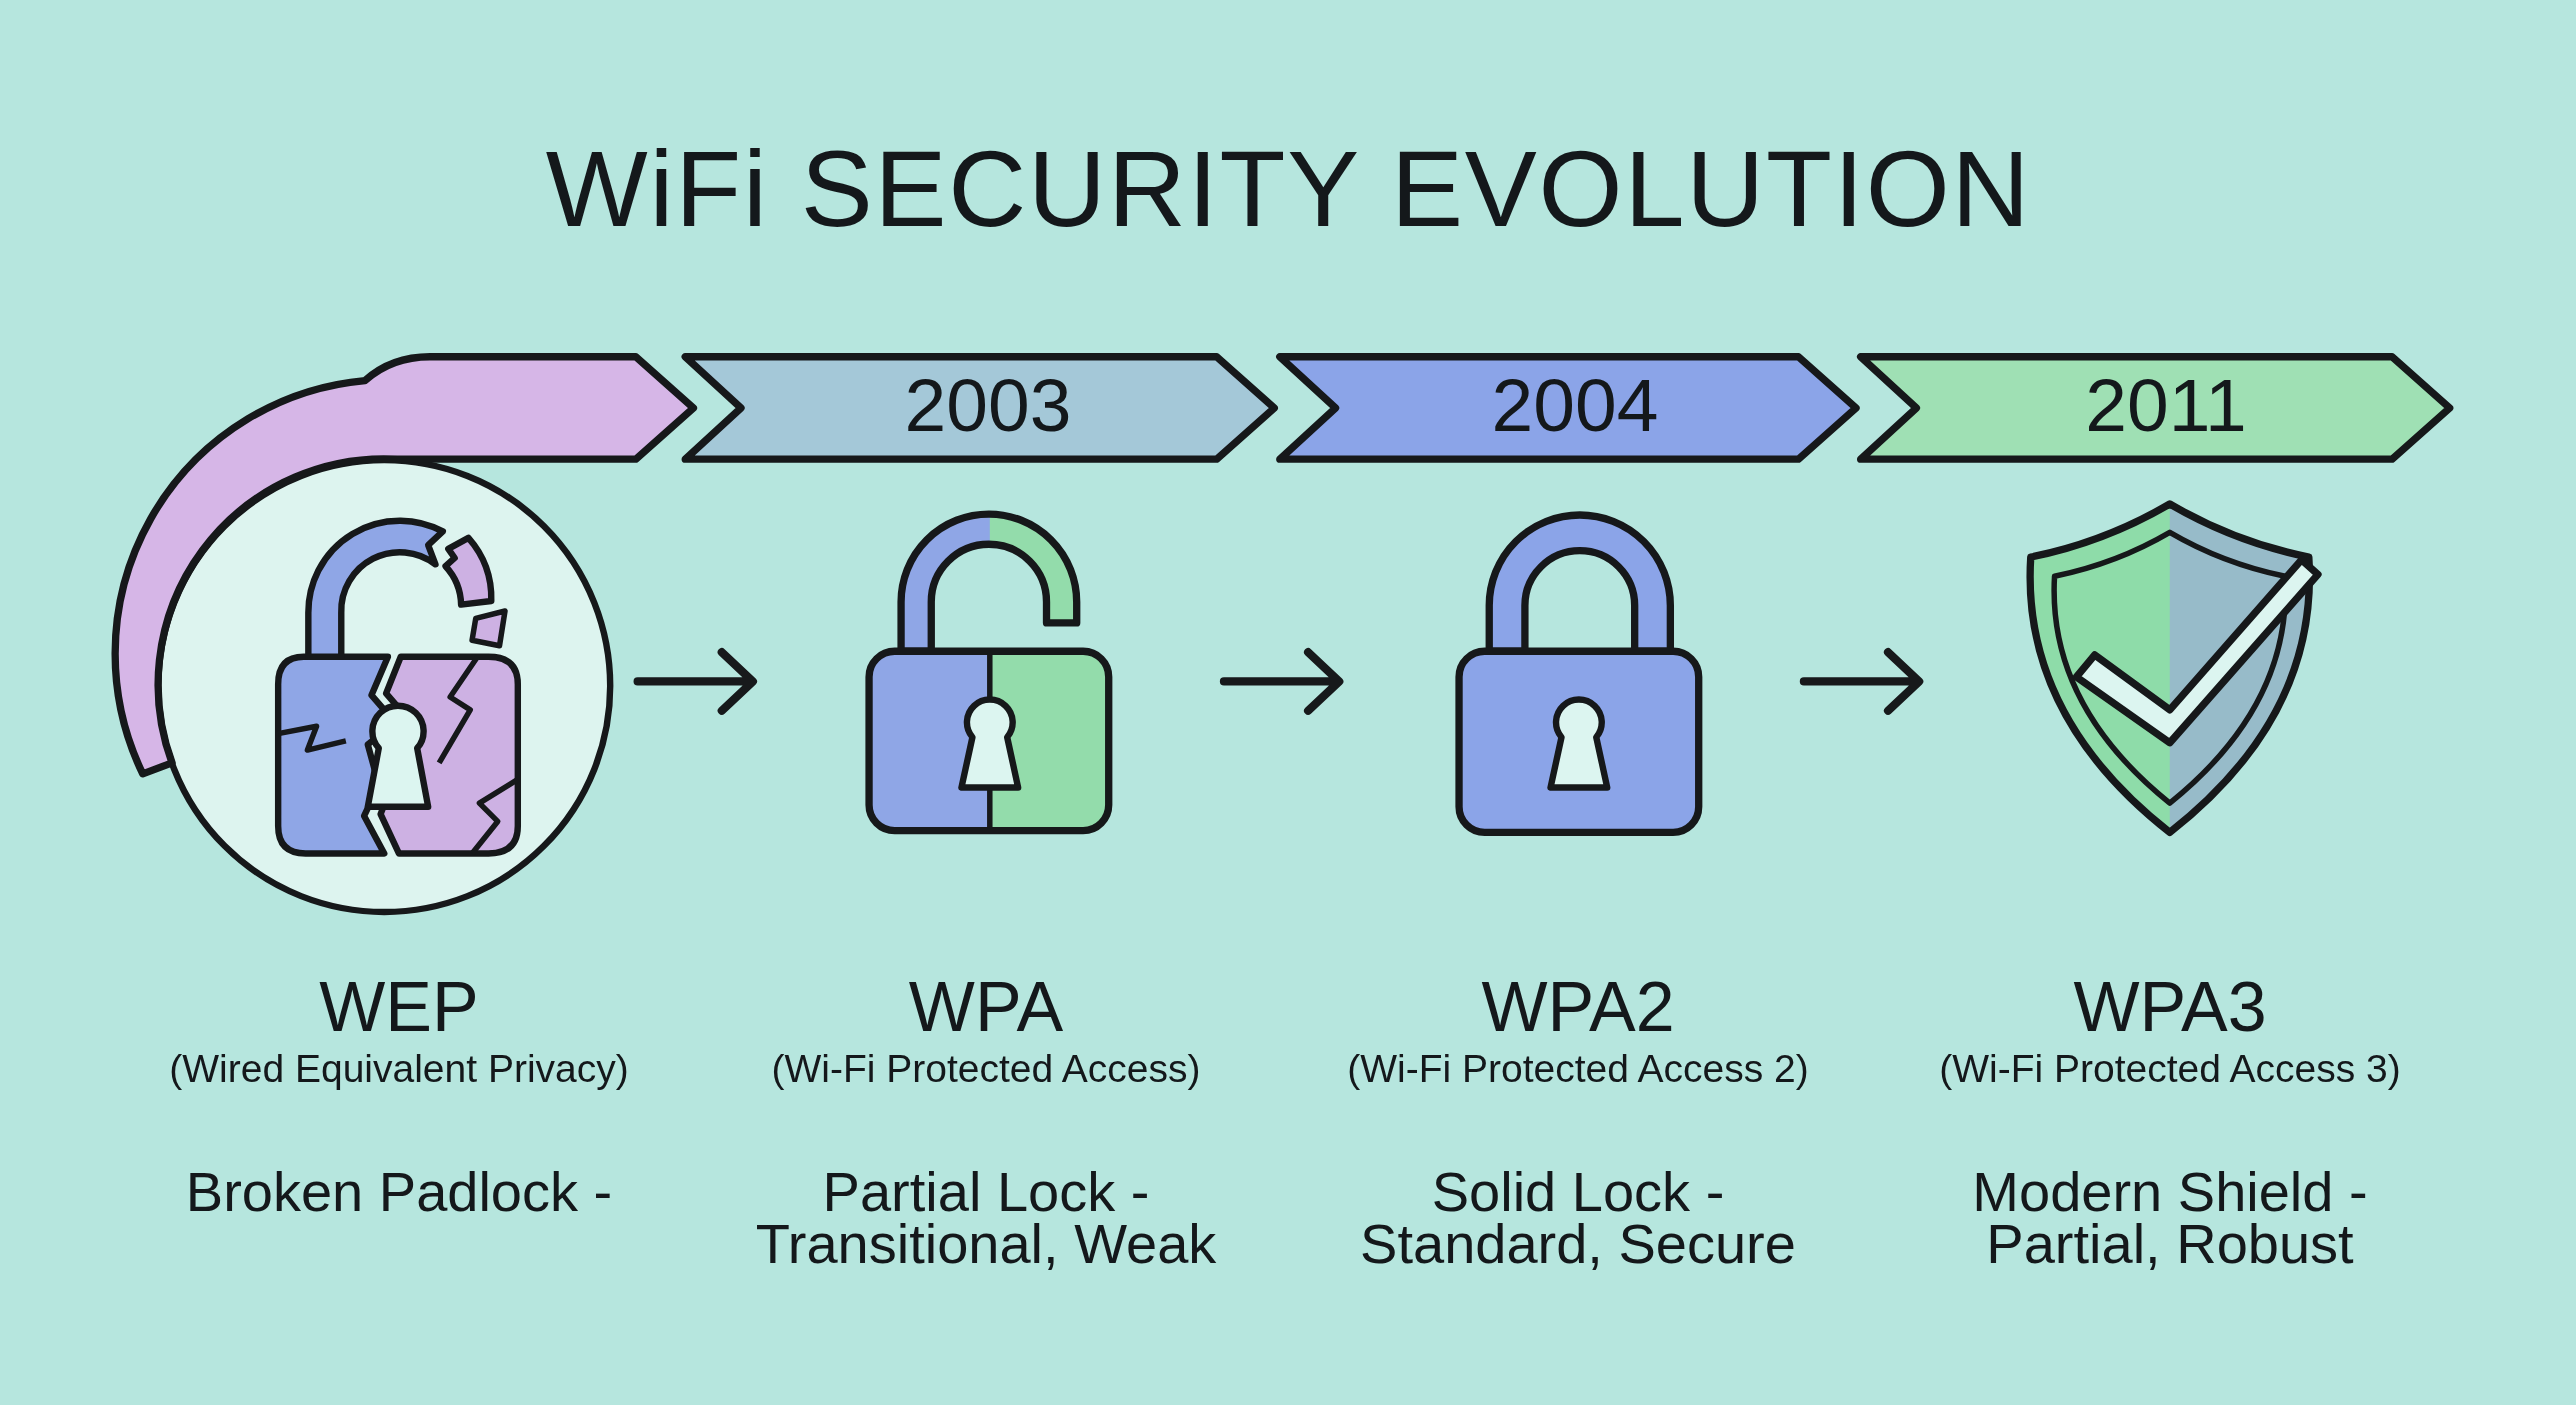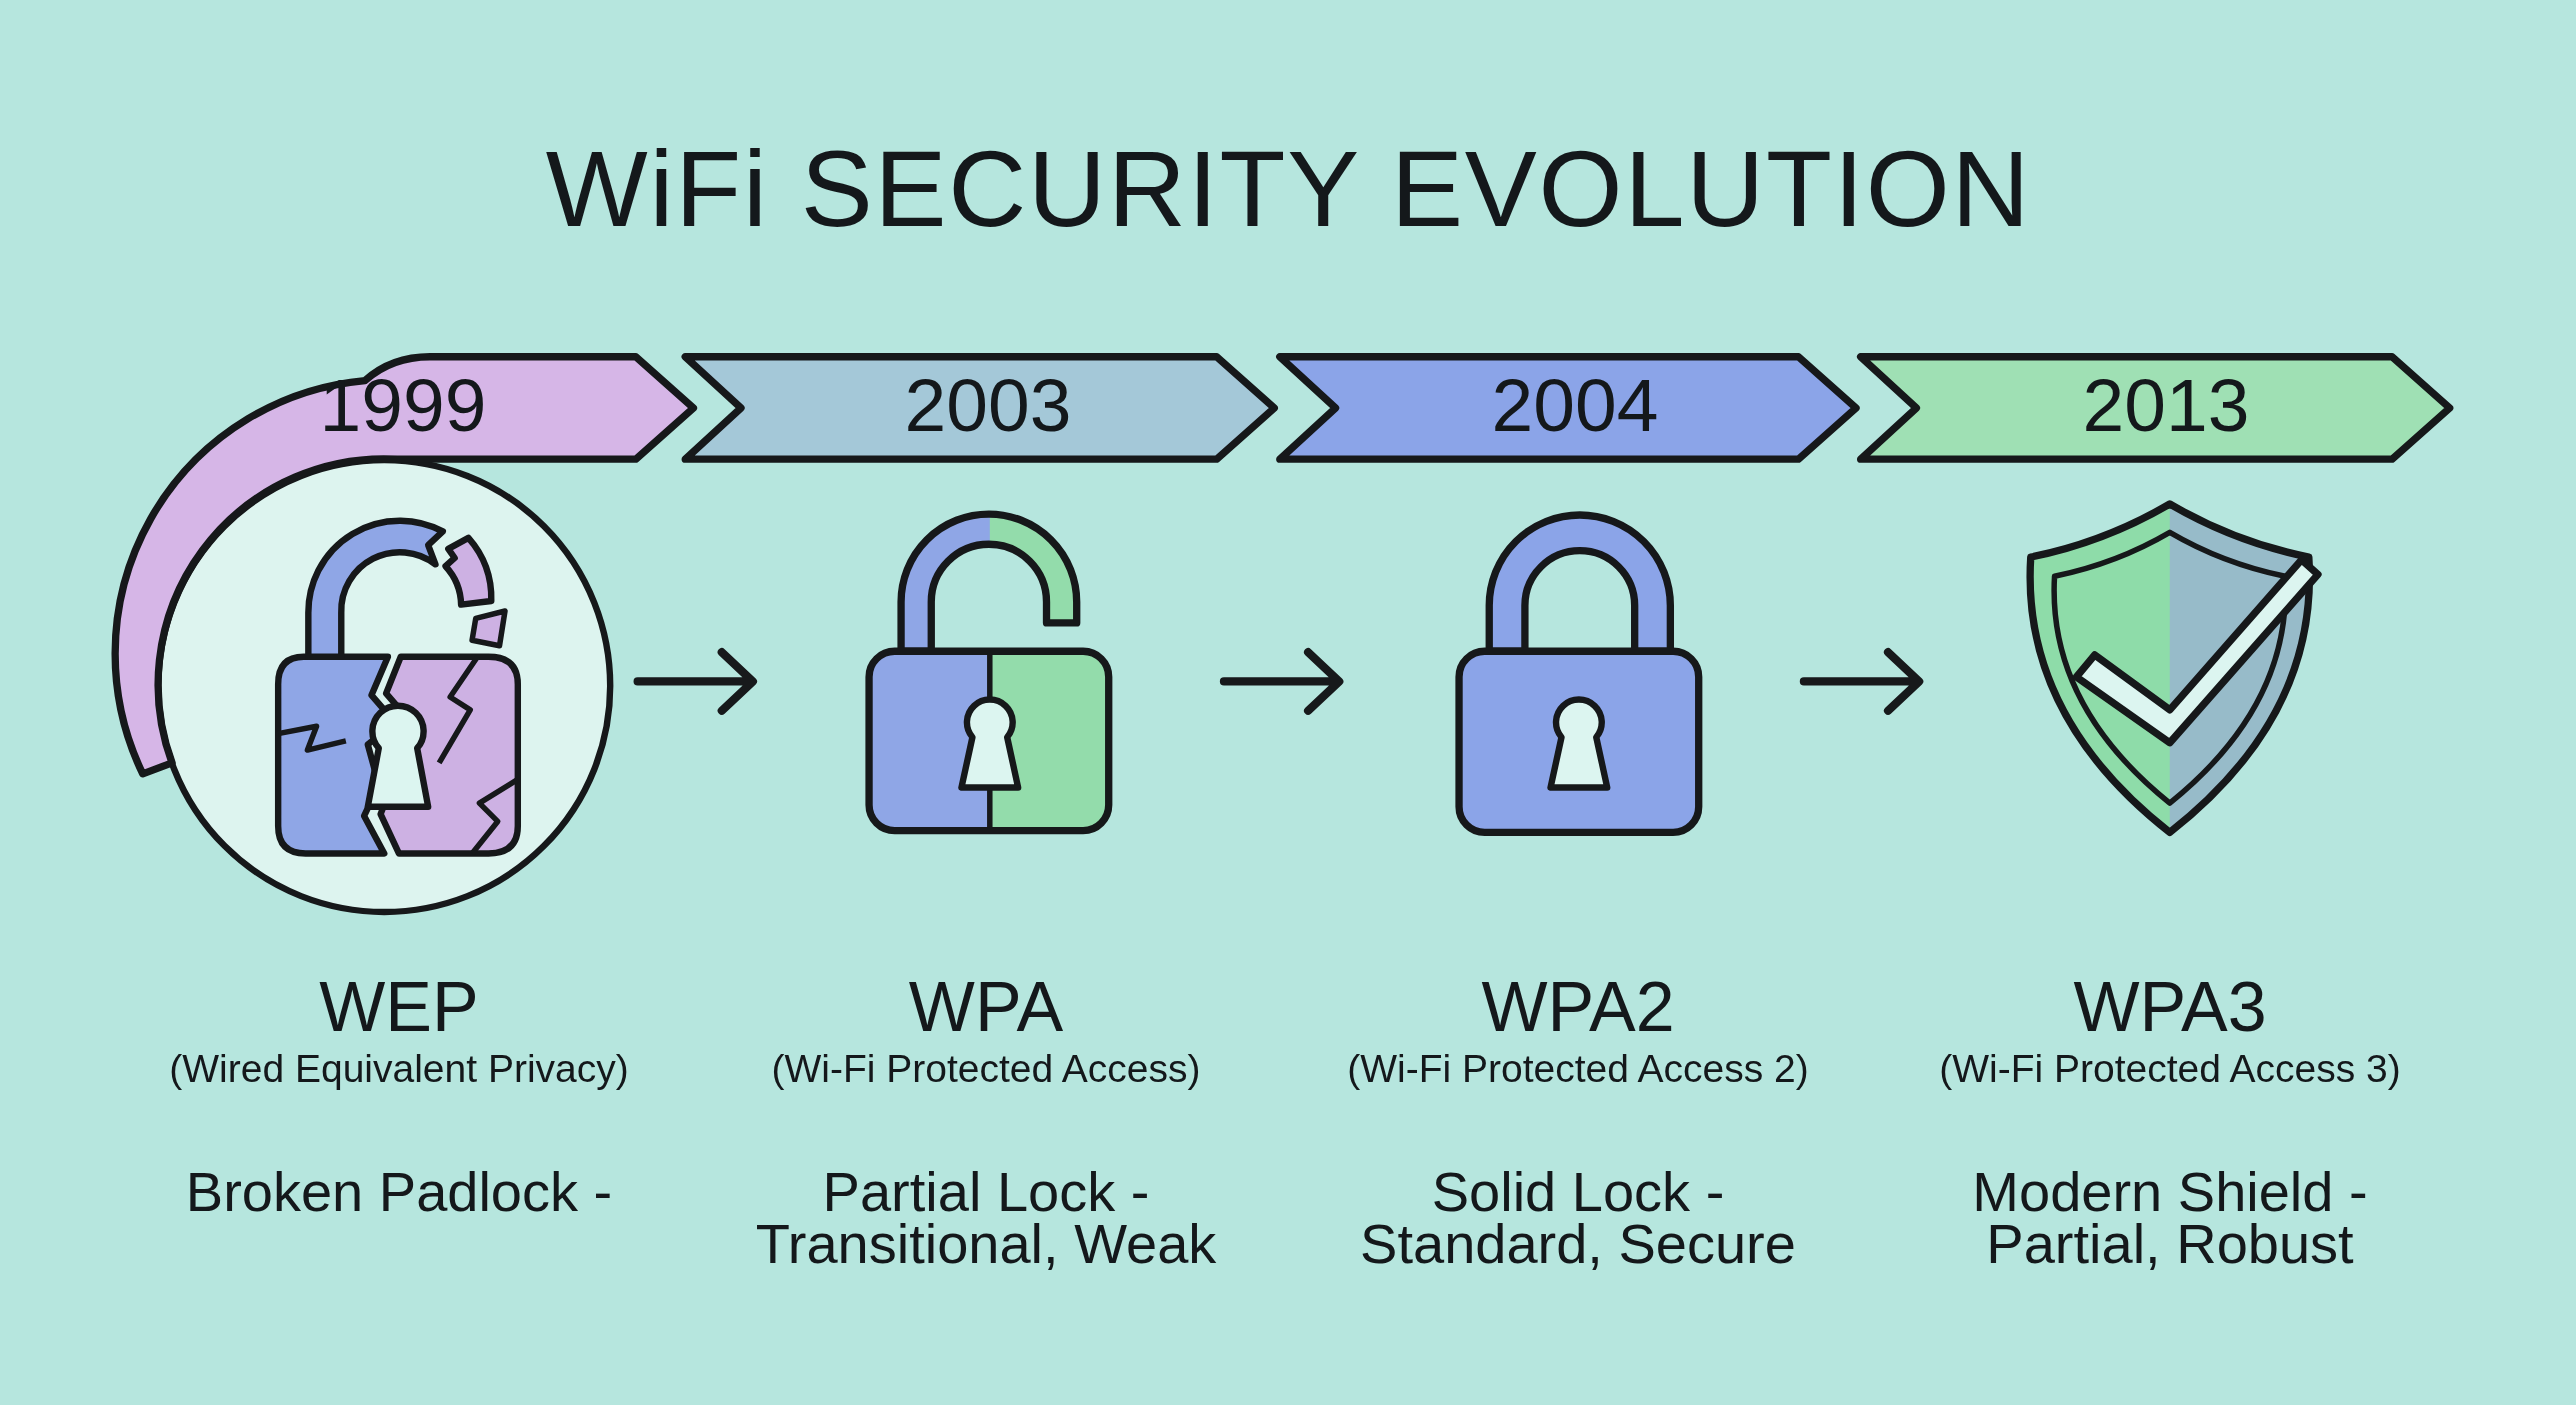--- a/index.html
+++ b/index.html
@@ -98,7 +98,6 @@
 
   <div class="txt title">WiFi SECURITY EVOLUTION</div>
 
-  <div class="txt year y1">1999</div>
   <div class="txt year y2">2003</div>
   <div class="txt year y3">2004</div>
   <div class="txt year y4">2013</div>

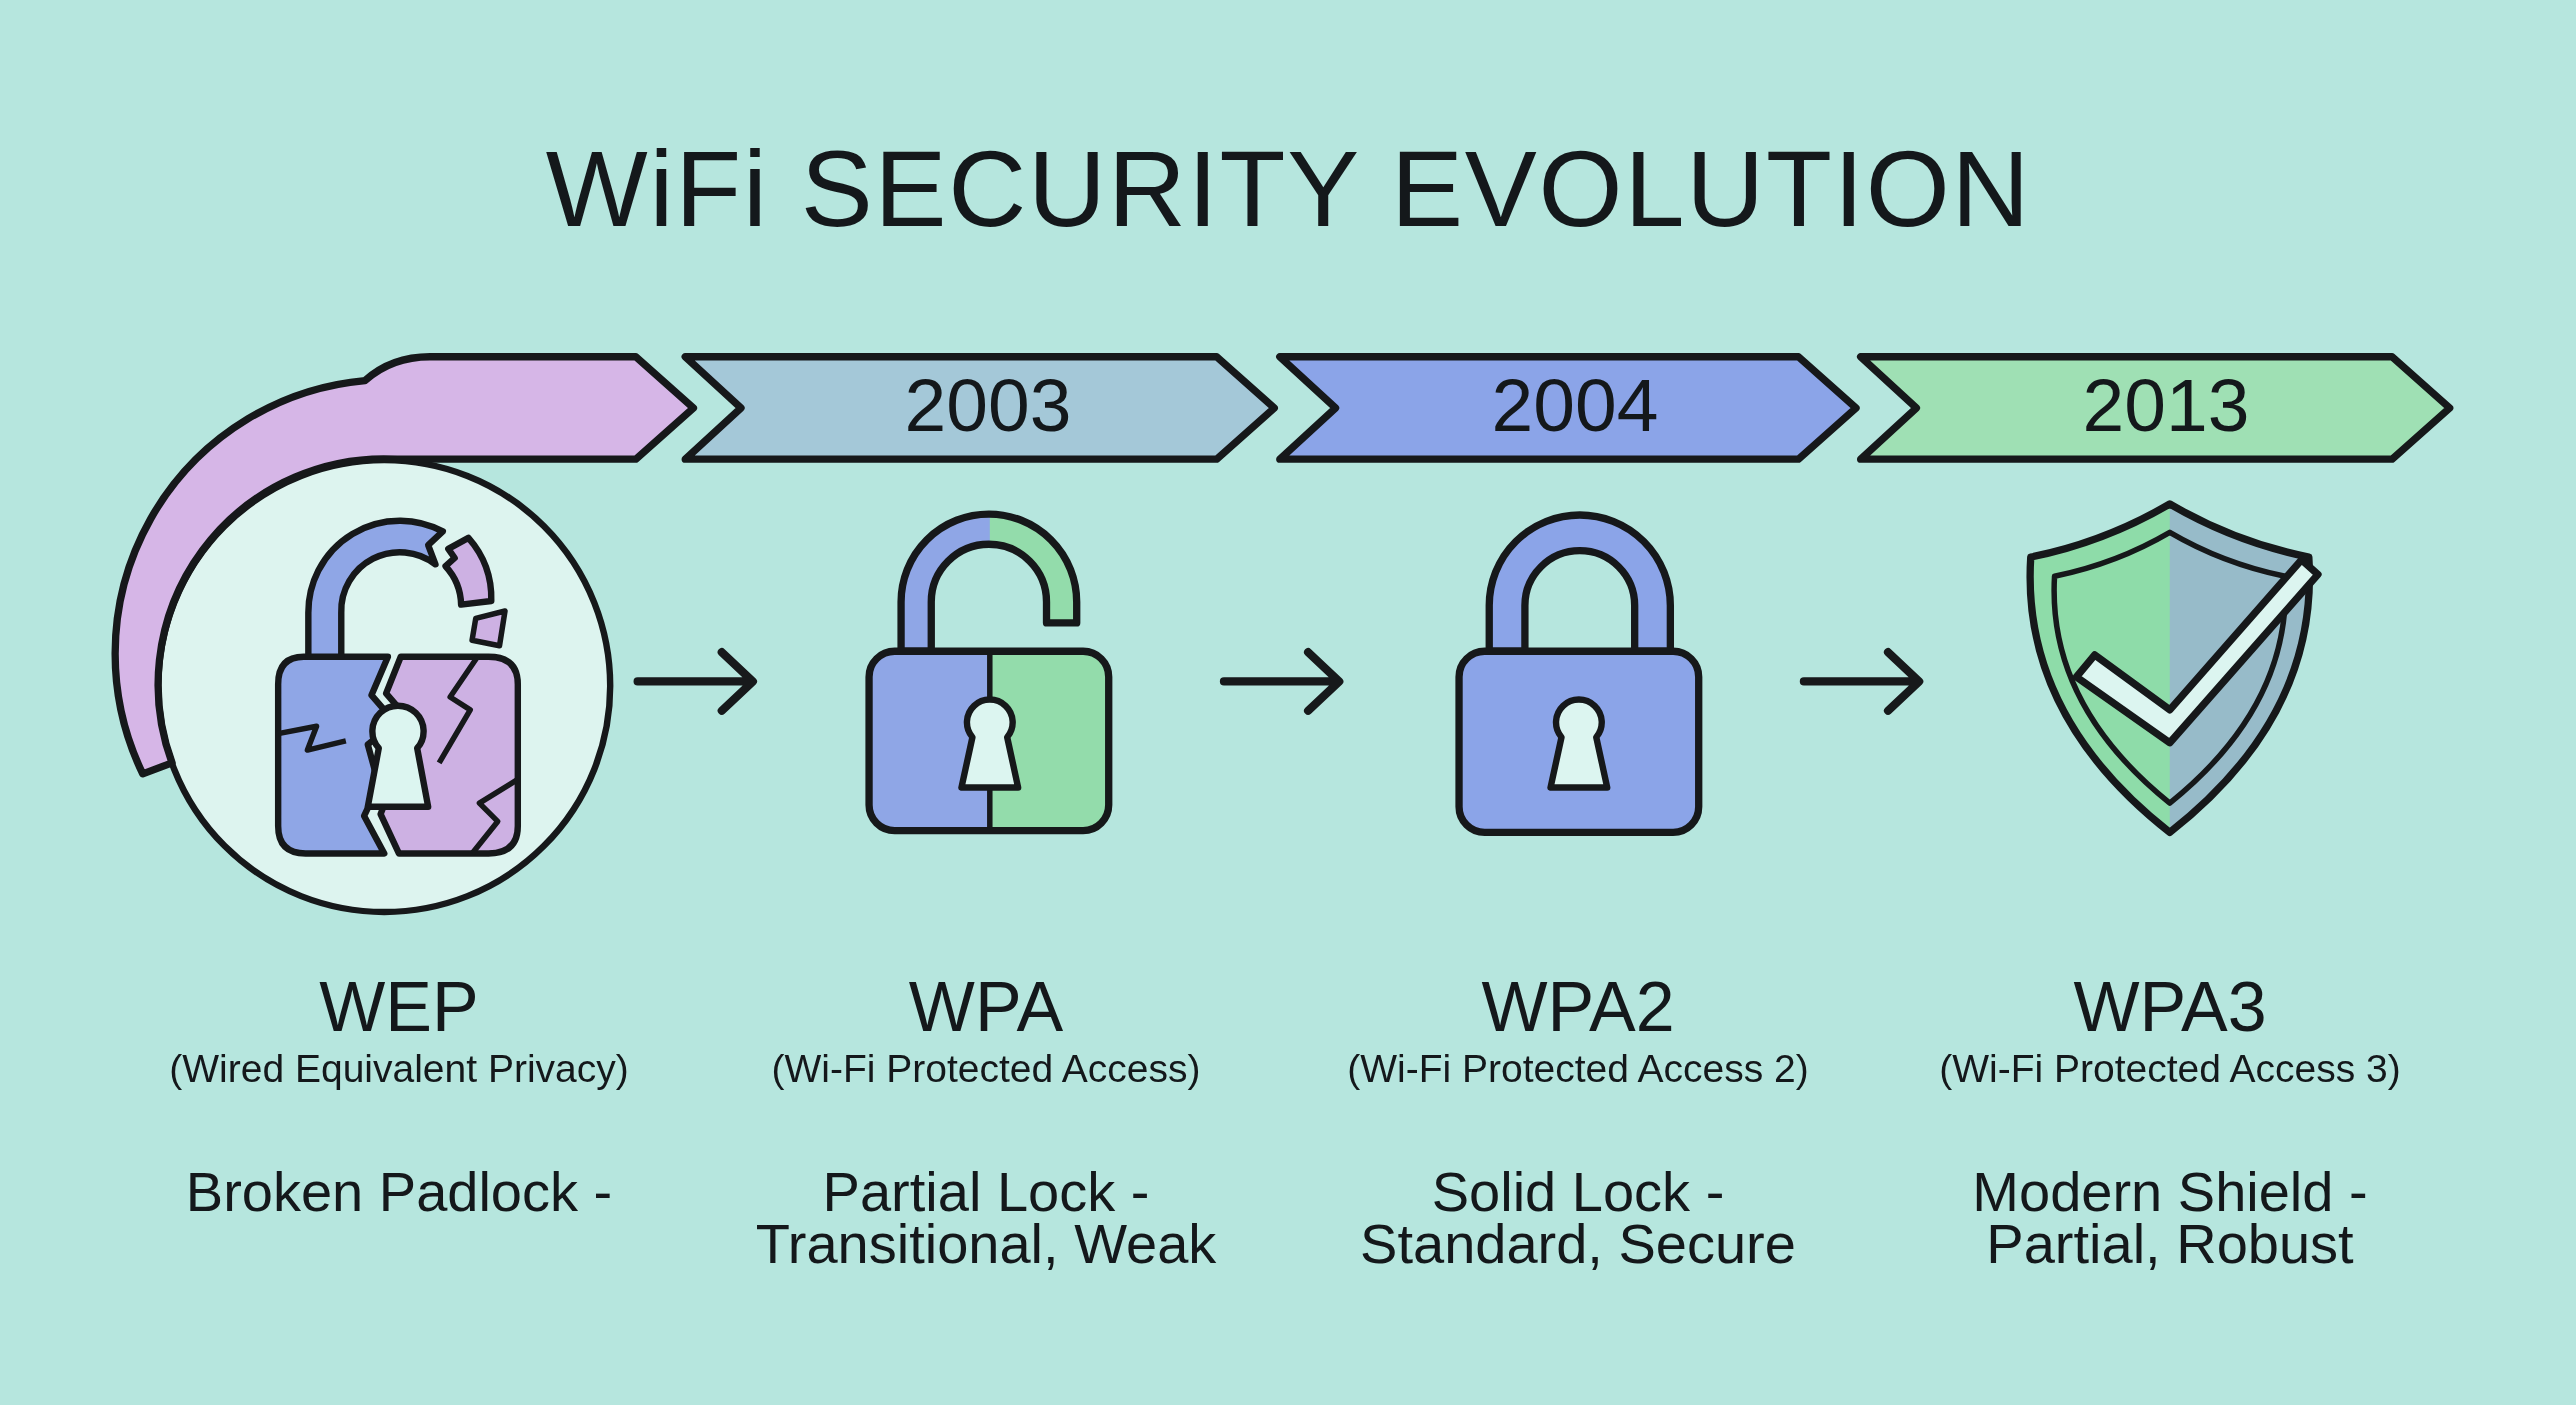--- a/index.html
+++ b/index.html
@@ -100,7 +100,7 @@
 
   <div class="txt year y2">2003</div>
   <div class="txt year y3">2004</div>
-  <div class="txt year y4">2013</div>
+  <div class="txt year y4">2011</div>
 
   <div class="txt acr c1">WEP</div>
   <div class="txt acr c2">WPA</div>

